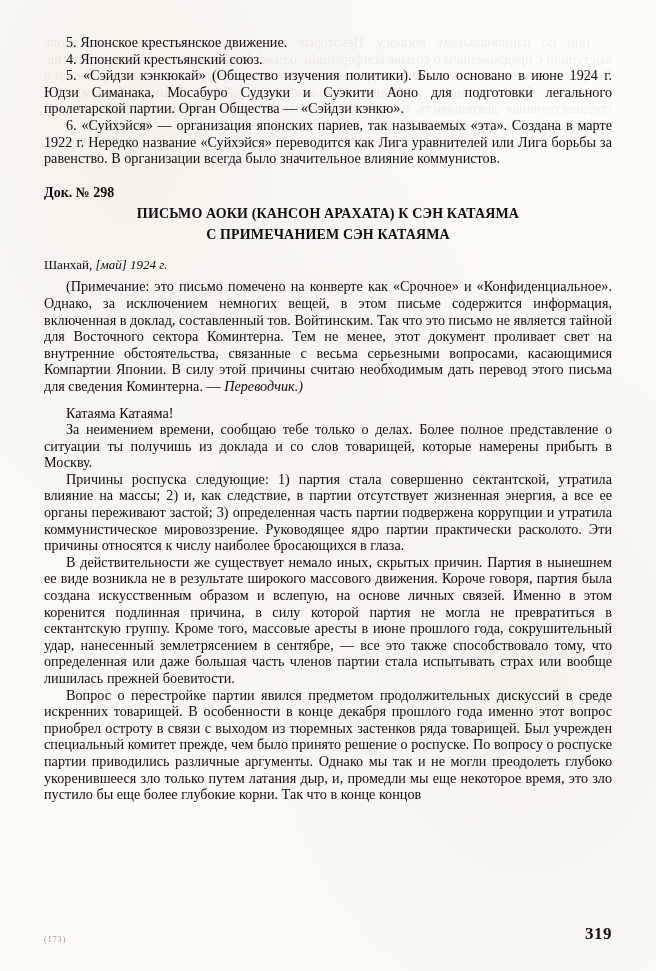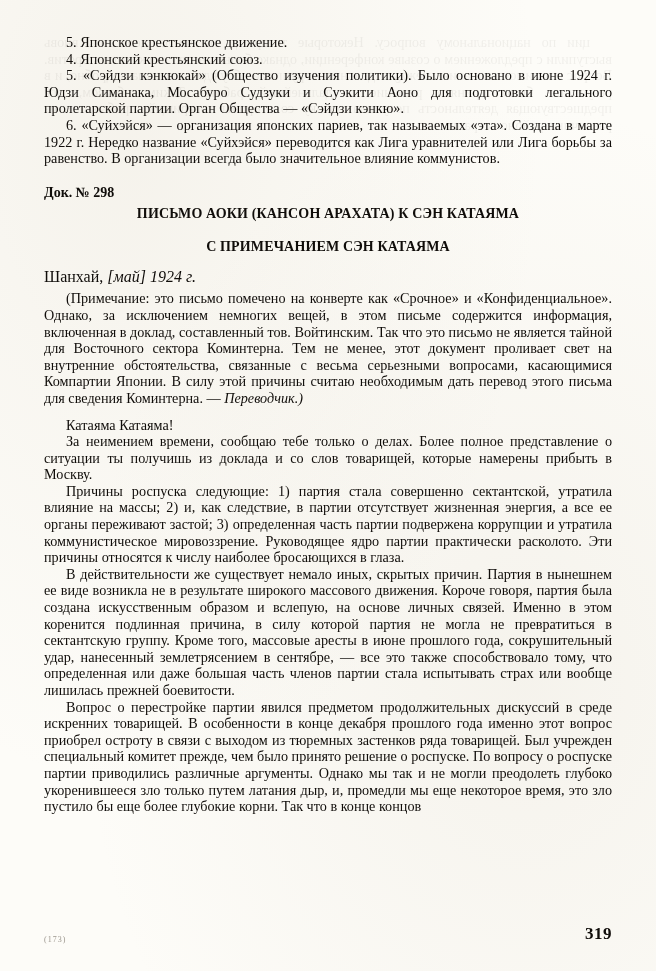--- a/index.html
+++ b/index.html
@@ -130,7 +130,7 @@
     <div class="doc-head">
       <p class="doc-num">Док. № 298</p>
       <p class="doc-title">ПИСЬМО АОКИ (КАНСОН АРАХАТА) К СЭН КАТАЯМА</p>
-      <p class="doc-title" style="margin-top:16px">С ПРИМЕЧАНИЕМ СЭН КАТАЯМА</p>
+      <p class="doc-title" style="margin-top:4px">С ПРИМЕЧАНИЕМ СЭН КАТАЯМА</p>
     </div>
 
     <p class="dateline"><span>Шанхай,</span> <i>[май] 1924 г.</i></p>

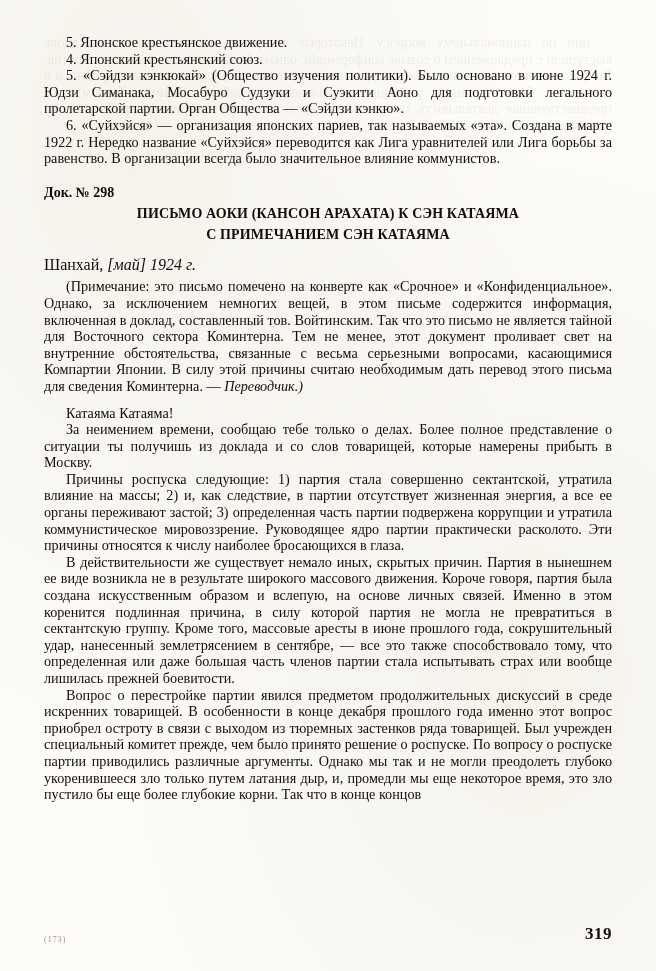--- a/index.html
+++ b/index.html
@@ -63,7 +63,7 @@
   .dateline {
     margin-top: 14px;
     text-indent: 0;
-    font-size: 16px;
+    font-size: 13px;
   }
   .dateline i { font-style: italic; }
   .note {

